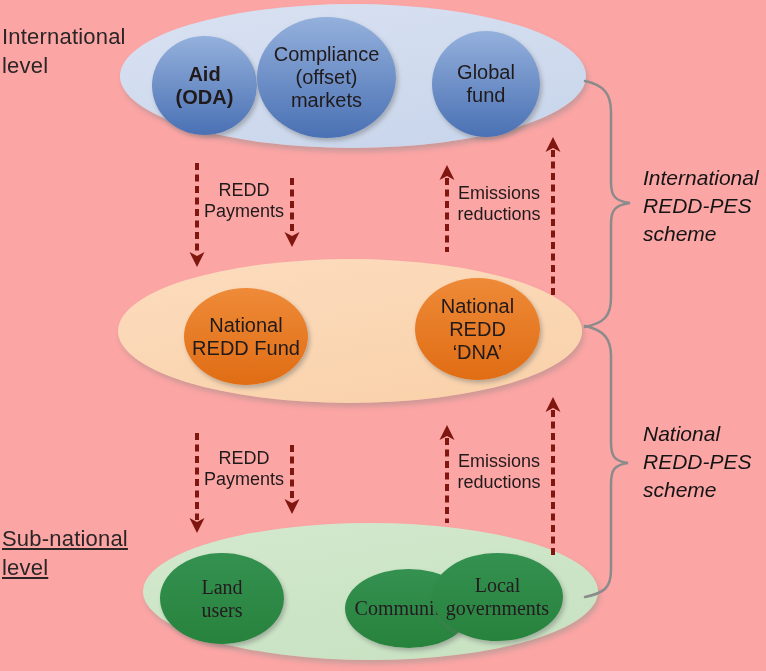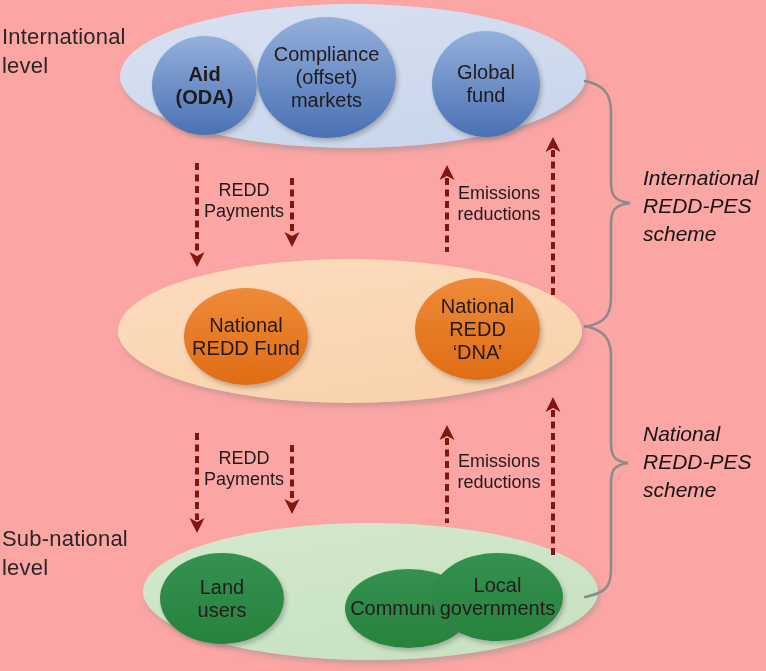--- a/index.html
+++ b/index.html
@@ -42,7 +42,7 @@
 
   <div class="level-label" style="left:2px; top:22px;">International
 level</div>
-  <div class="level-label" style="left:2px; top:524px;">Sub-national
+  <div class="level-label" style="left:2px; top:524px;text-decoration:underline;">Sub-national
 level</div>
 
   <div class="outer-ellipse outer-blue" style="left:120px; top:4px; width:466px; height:144px;"></div>

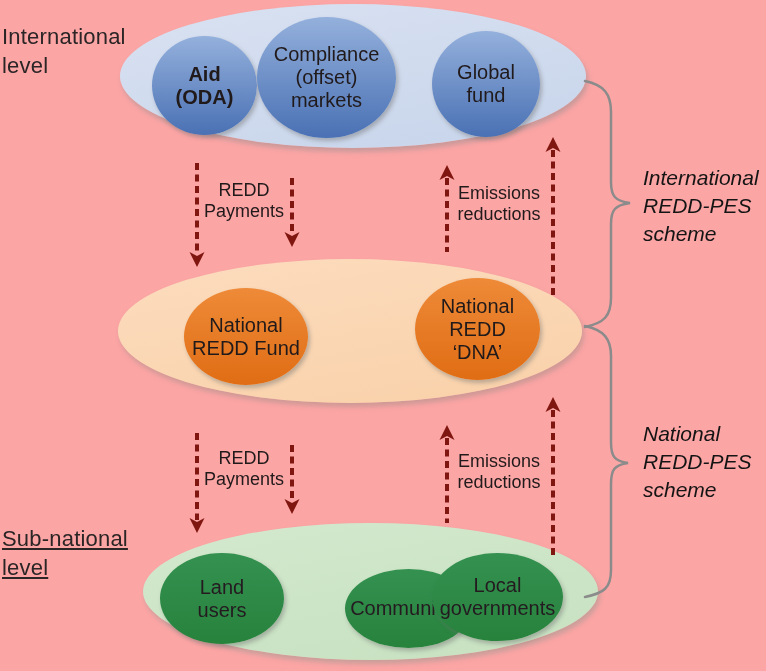--- a/index.html
+++ b/index.html
@@ -24,7 +24,7 @@
   }
   .node-blue   { background:linear-gradient(180deg,#94b0dc 0%,#4a71b4 100%); }
   .node-orange { background:linear-gradient(180deg,#ee8a38 0%,#e06d14 100%); }
-  .node-green  { background:linear-gradient(180deg,#349150 0%,#27823c 100%); color:#241a20; }
+  .node-green  { background:linear-gradient(180deg,#349150 0%,#27823c 100%); color:#241a20;font-family:Liberation Serif, serif; }
   .flow-label {
     position:absolute; width:122px; text-align:center;
     font-size:18px; line-height:21px; color:#211a1b; white-space:pre-line;

